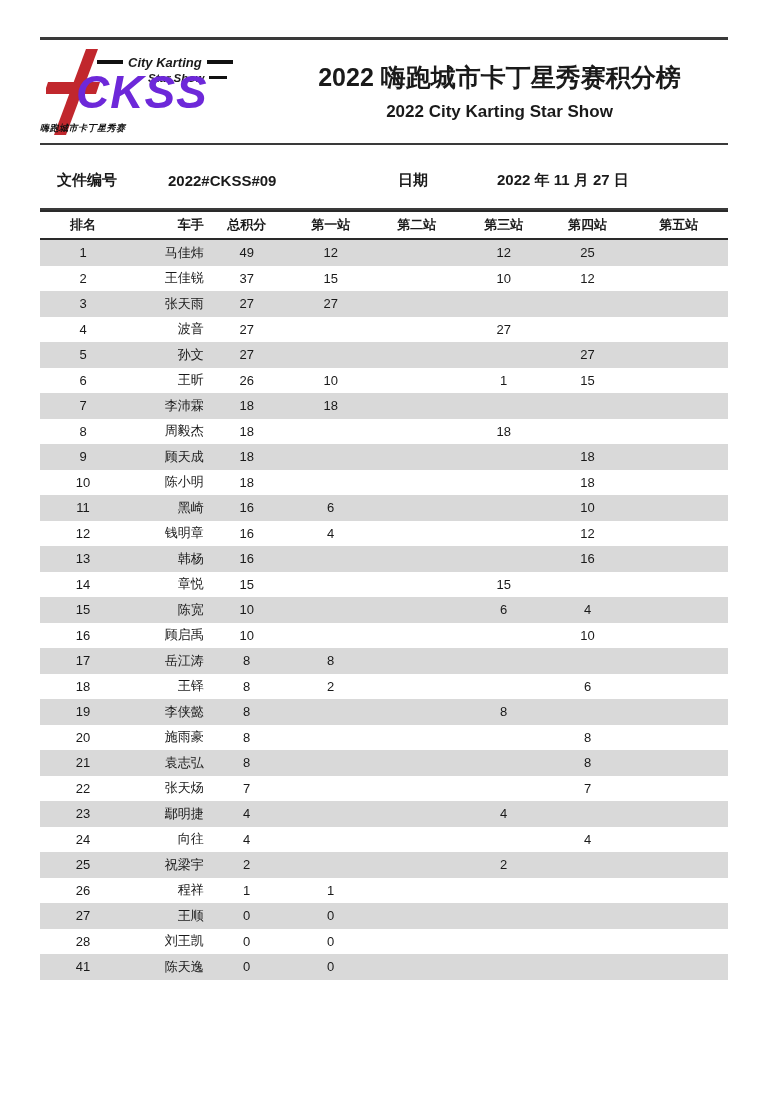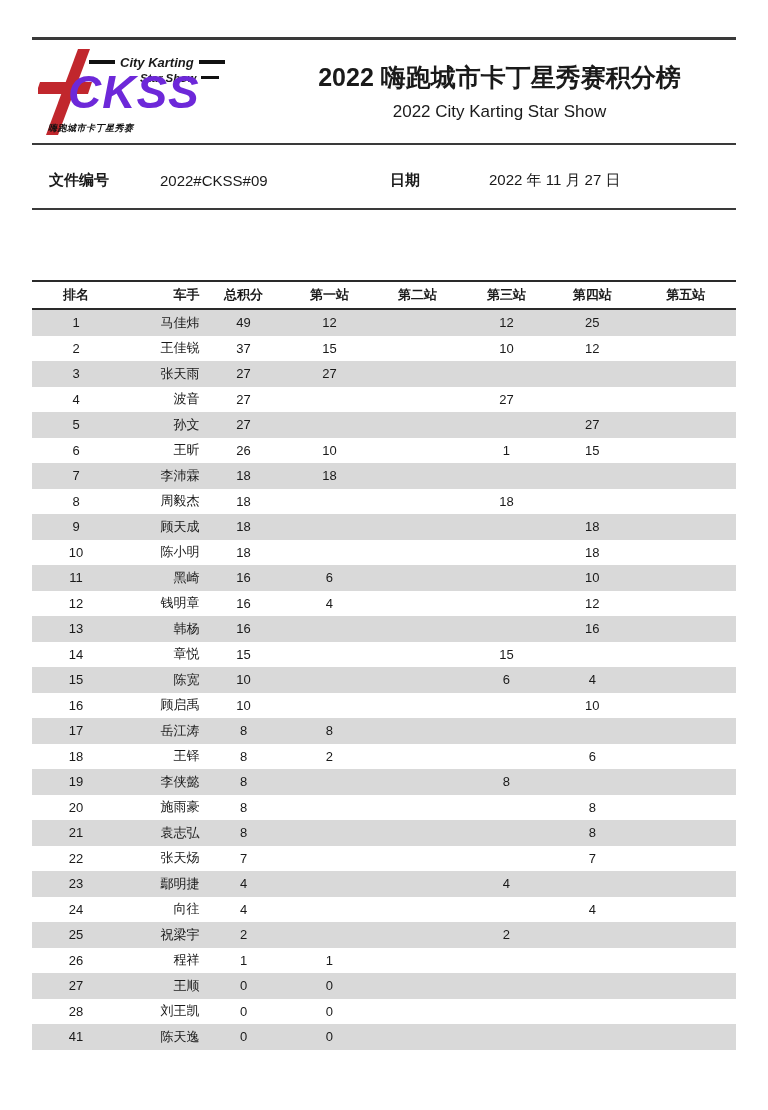--- a/index.html
+++ b/index.html
@@ -9,7 +9,7 @@
     color: #1a1a1a;
     overflow: hidden;
   }
-  .page { padding: 0 32px; }
+  .page { padding: 0 40px; }
 
   .rule { border: none; margin: 0; }
   .rule-heavy { border-top: 3px solid #3a3a3a; }

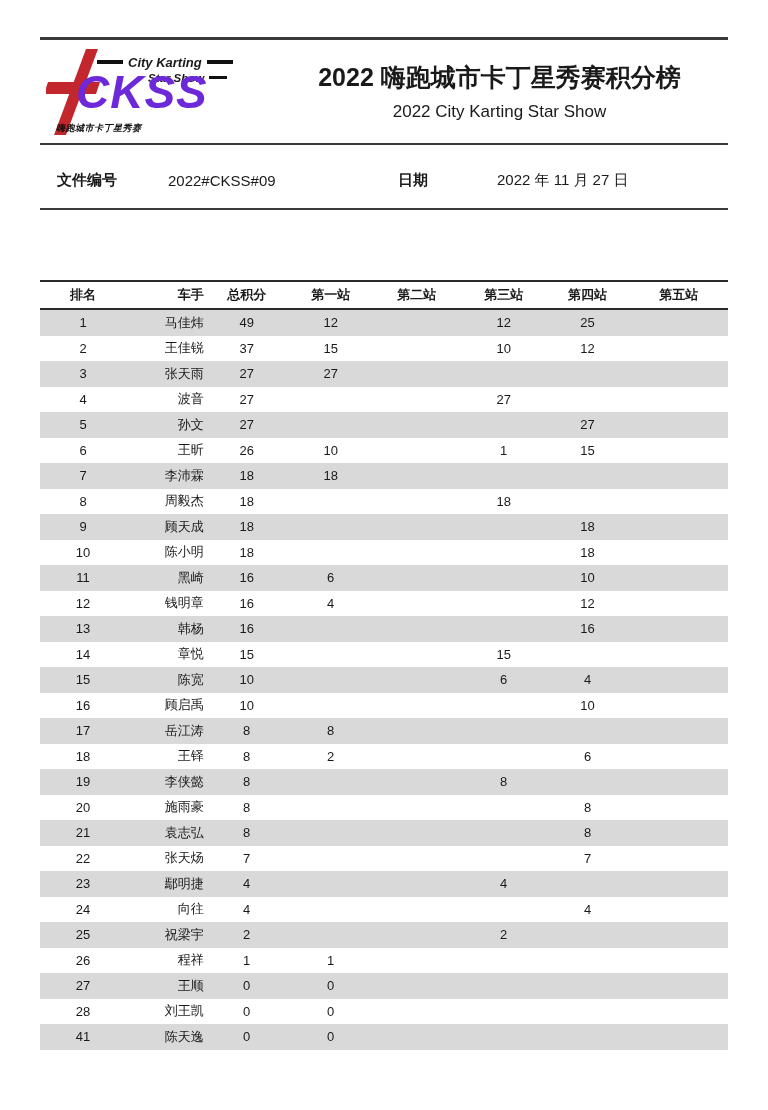--- a/index.html
+++ b/index.html
@@ -34,7 +34,7 @@
   .title-block { flex: 1; display: flex; flex-direction: column; align-items: center;
                  justify-content: center; gap: 8px; padding-left: 26px; }
   .doc-title { font-size: 25px; font-weight: bold; white-space: nowrap; }
-  .doc-subtitle { font-size: 17px; font-weight: normal; white-space: nowrap; }
+  .doc-subtitle { font-size: 17px; font-weight: bold; white-space: nowrap; }
 
   
   .meta { padding: 21px 0 14px 17px; }

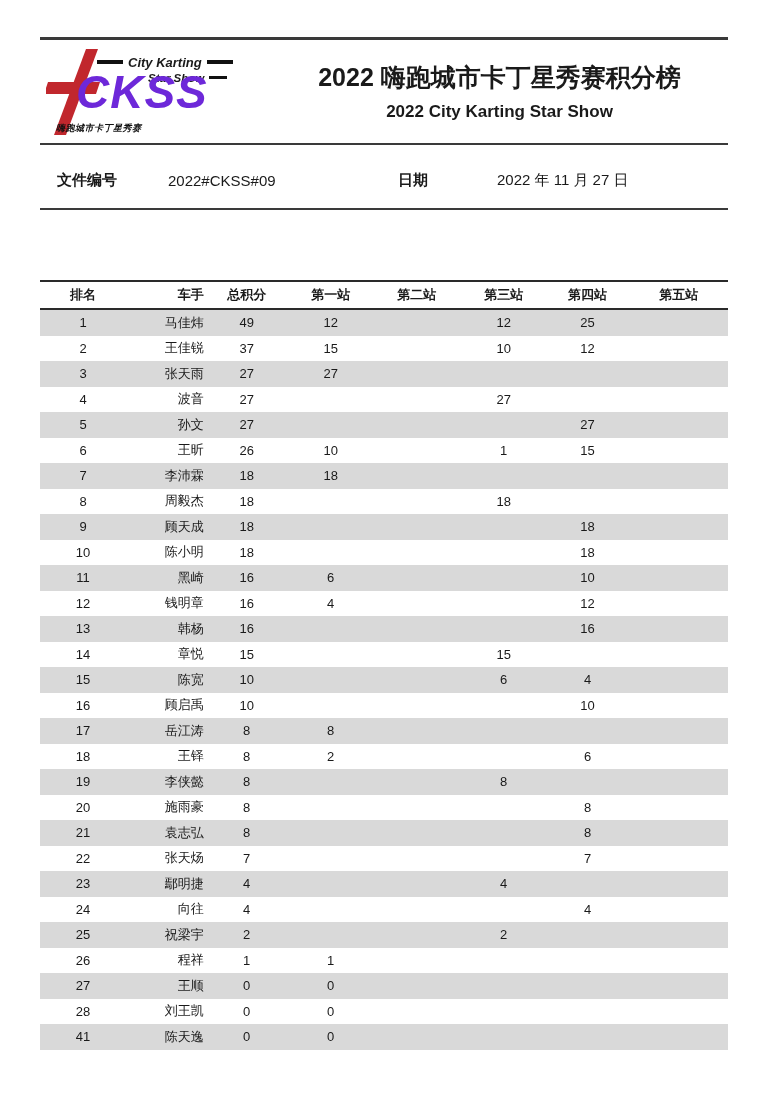--- a/index.html
+++ b/index.html
@@ -28,7 +28,7 @@
   .logo-tagline2 .dash { display: inline-block; width: 18px; height: 3px; background: #111; margin-left: 5px; }
   .logo-acronym { position: absolute; left: 36px; top: 22px; font-size: 46px; font-weight: 900;
                   font-style: italic; letter-spacing: 1px; line-height: 1; color: #6d28d9; }
-  .logo-cn { position: absolute; left: 16px; bottom: 2px; font-size: 9px; font-weight: bold;
+  .logo-cn { position: absolute; left: 0; bottom: 2px; font-size: 9px; font-weight: bold;
              font-style: italic; color: #111; letter-spacing: 0.5px; white-space: nowrap; }
 
   .title-block { flex: 1; display: flex; flex-direction: column; align-items: center;

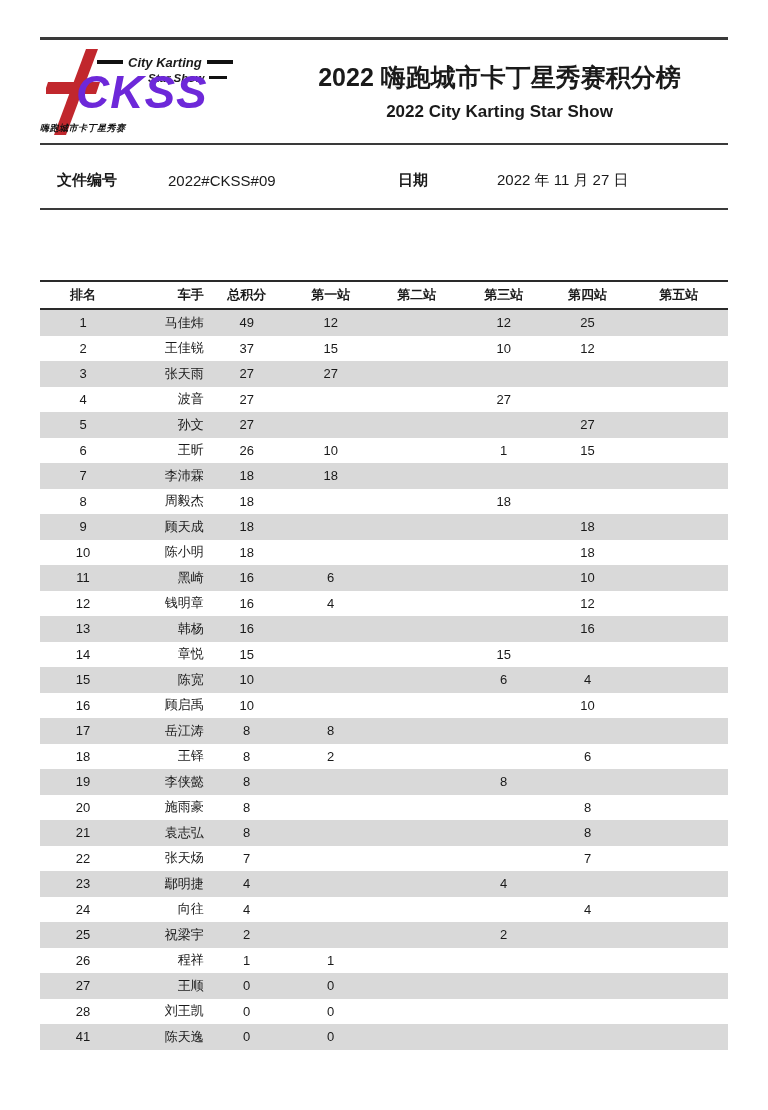--- a/index.html
+++ b/index.html
@@ -41,7 +41,7 @@
   .meta-row { display: grid; grid-template-columns: 111px 230px 99px auto;
               align-items: center; height: 28px; font-size: 15px; }
   .meta-label { font-weight: bold; }
-  .meta-value { font-weight: normal; }
+  .meta-value { font-weight: bold; }
 
   
   table.standings { width: 100%; border-collapse: collapse; margin-top: 70px;

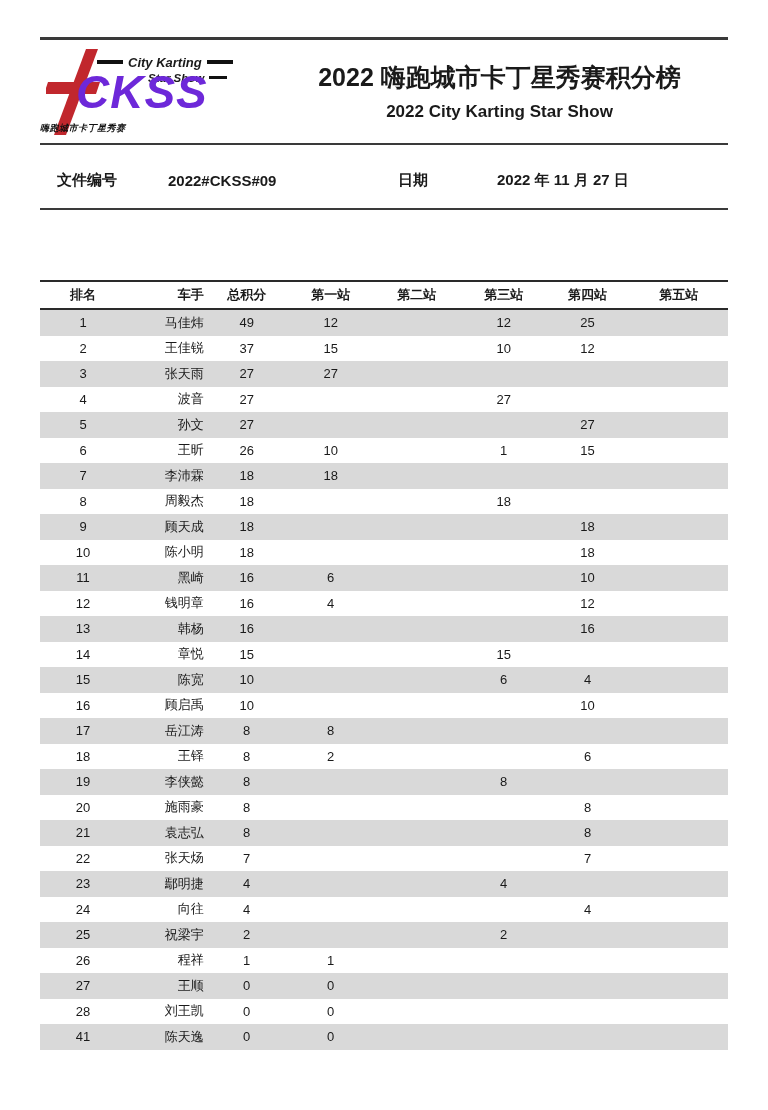--- a/index.html
+++ b/index.html
@@ -44,7 +44,7 @@
   .meta-value { font-weight: bold; }
 
   
-  table.standings { width: 100%; border-collapse: collapse; margin-top: 70px;
+  table.standings { width: 100%; border-collapse: collapse; 
                     font-size: 13px; table-layout: fixed; }
   table.standings th {
     font-weight: bold; text-align: center; padding: 0;

